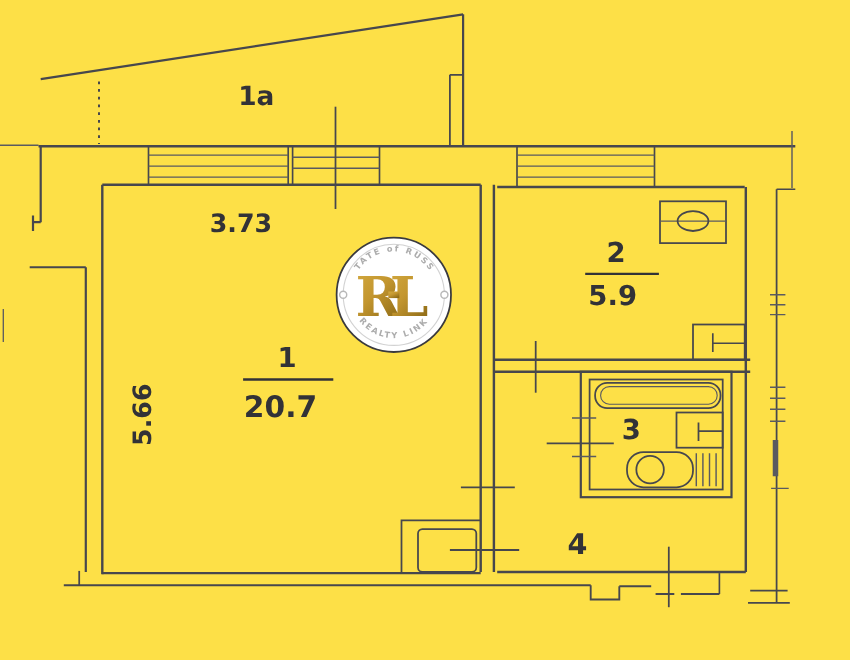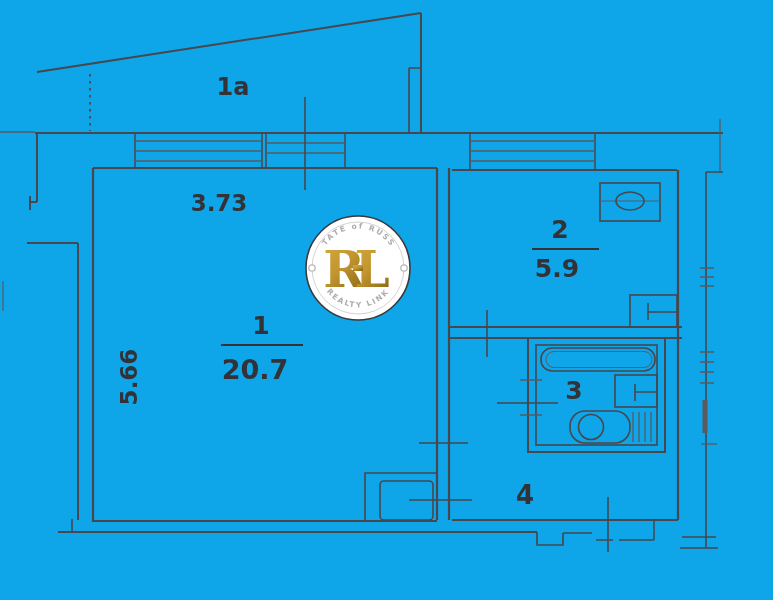--- a/index.html
+++ b/index.html
@@ -5,7 +5,7 @@
   html,body{margin:0;padding:0;background:#ffffff;}
   .stage{
     position:relative;width:773px;height:600px;
-    background:#0ea5e9;overflow:hidden;
+    background:#fde047;overflow:hidden;
     font-family:"DejaVu Sans", sans-serif;
   }
   svg{display:block;}

